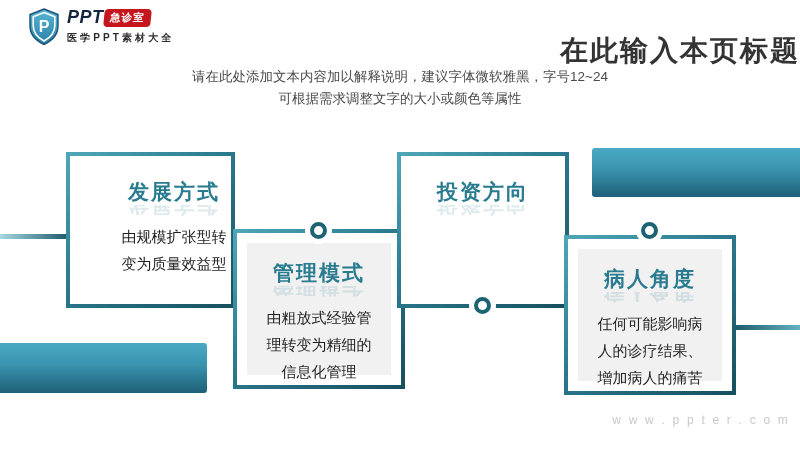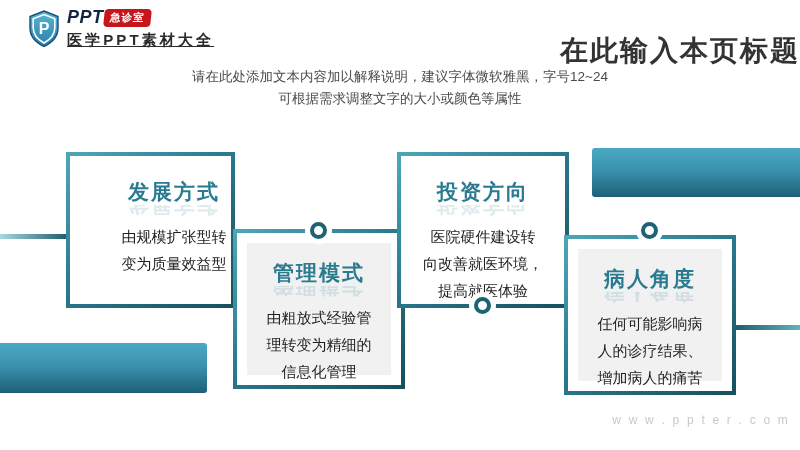--- a/index.html
+++ b/index.html
@@ -14,7 +14,7 @@
   .brand{font-size:18px;font-weight:900;font-style:italic;color:#13243f;letter-spacing:.5px;}
   .badge{background:#c5161d;color:#fff;font-size:10.5px;font-weight:bold;
          padding:2px 6px;border-radius:4px;transform:skewX(-6deg);letter-spacing:1px;}
-  .tagline{font-size:15px;font-weight:bold;color:#2b2b2b;letter-spacing:3.1px;margin-top:3px;text-decoration:underline;}
+  .tagline{font-size:10px;font-weight:bold;color:#2b2b2b;letter-spacing:3.1px;margin-top:3px;}
   
   .page-title{position:absolute;top:24px;left:0;width:100%;text-align:right;
     font-size:28px;font-weight:bold;color:#333;letter-spacing:2px;margin-top:8px;}

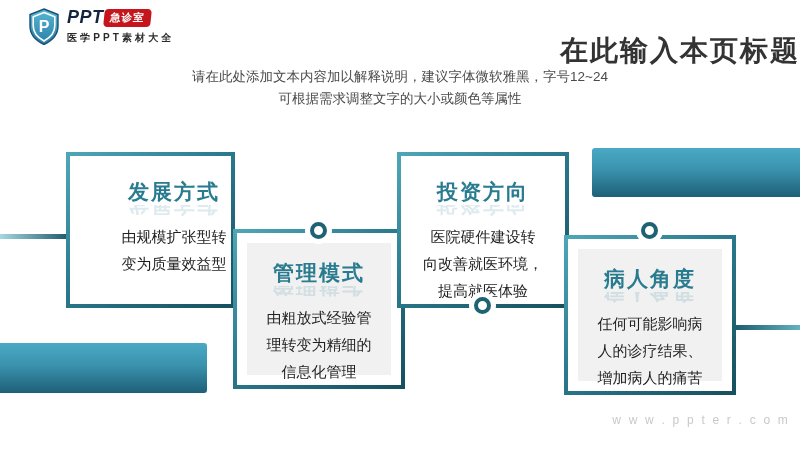--- a/index.html
+++ b/index.html
@@ -122,9 +122,6 @@
       <div class="box-title">投资方向</div>
       <div class="box-title-r">投资方向</div>
     </div>
-    <div class="box-body">医院硬件建设转
-向改善就医环境，
-提高就医体验</div>
   </div>
 
   <div class="frame f4 dn">

